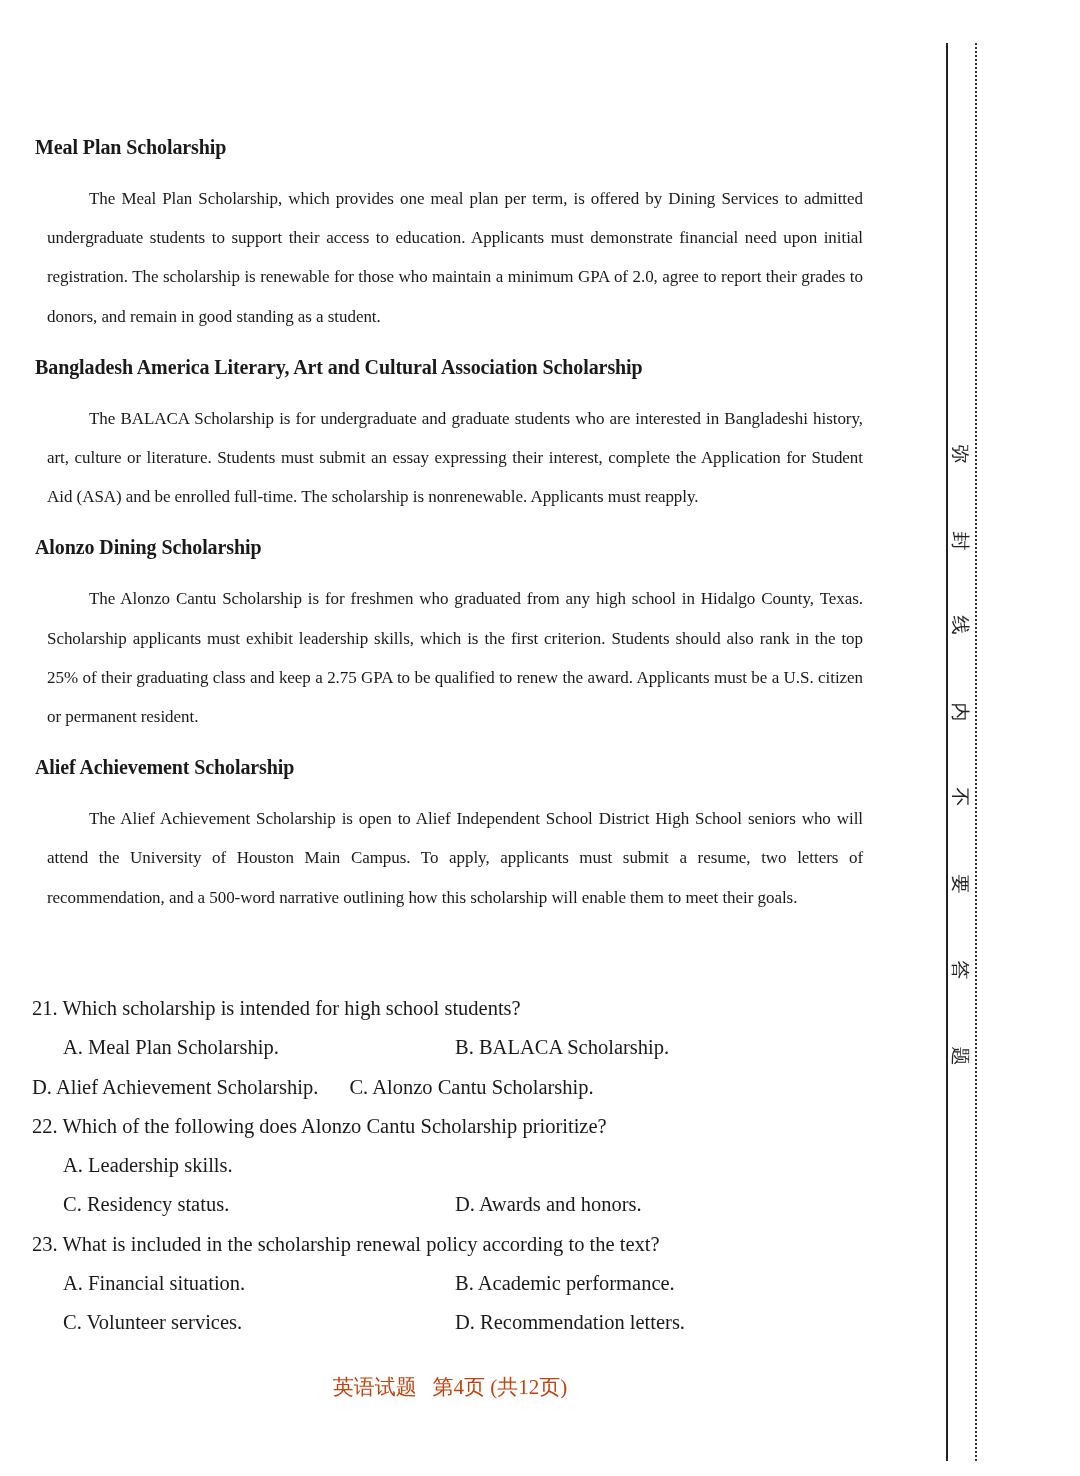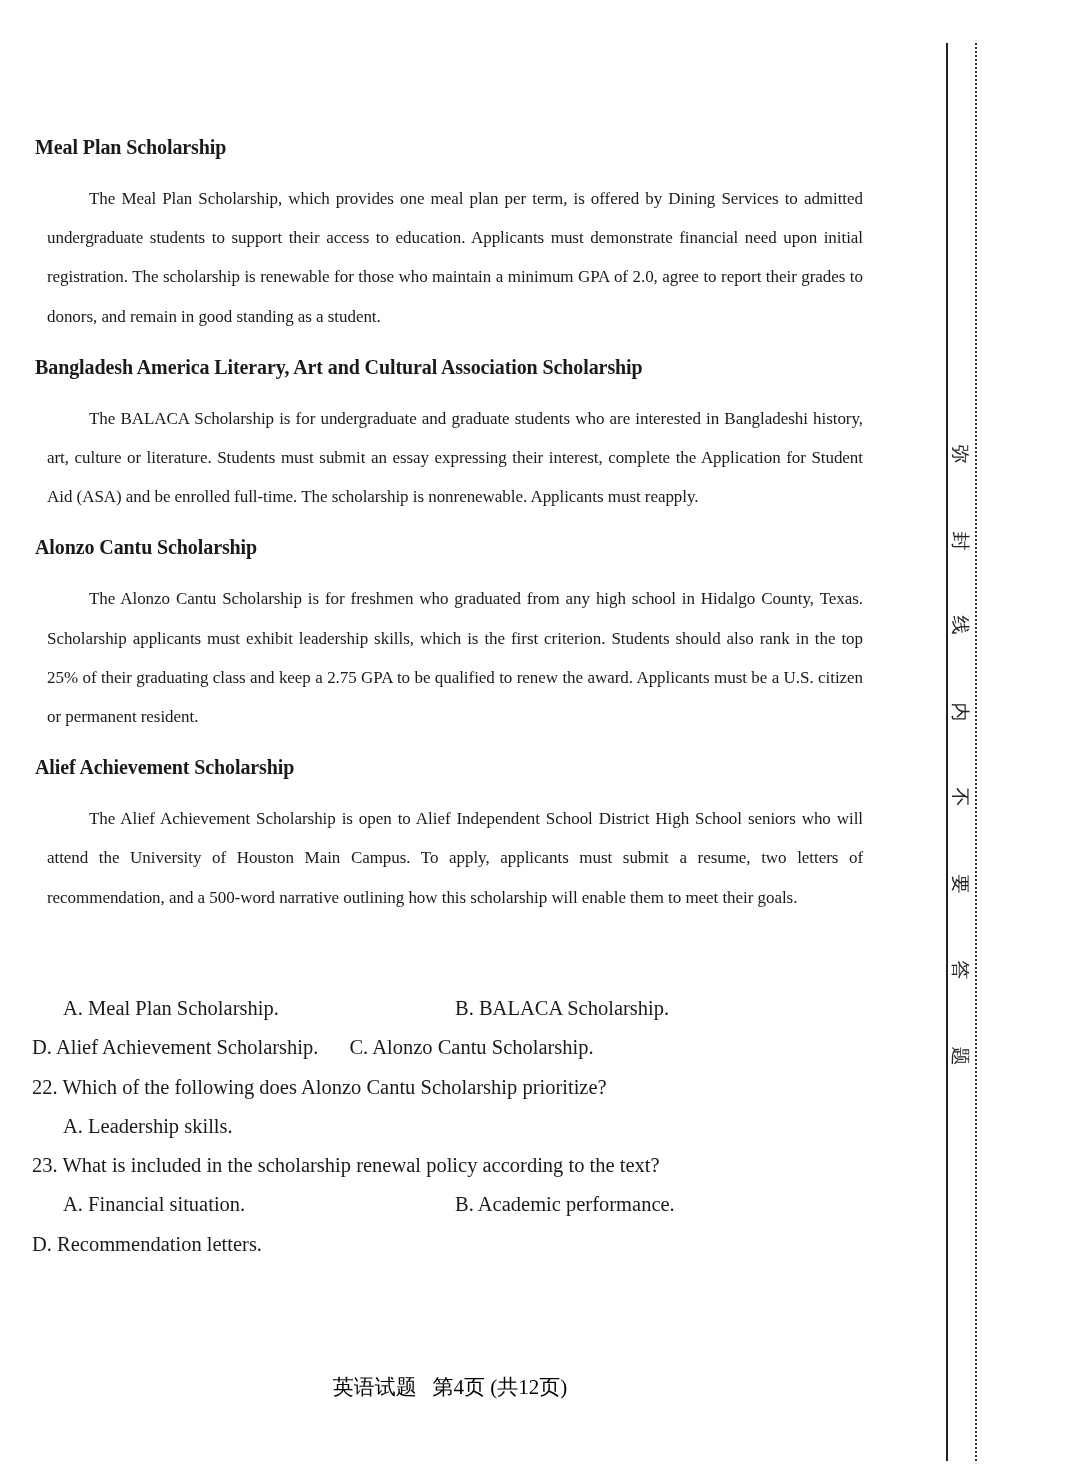--- a/index.html
+++ b/index.html
@@ -126,7 +126,7 @@
       <p class="para">The BALACA Scholarship is for undergraduate and graduate students who are interested in Bangladeshi history, art, culture or literature. Students must submit an essay expressing their interest, complete the Application for Student Aid (ASA) and be enrolled full-time. The scholarship is nonrenewable. Applicants must reapply.</p>
     </div>
     <div class="section">
-      <div class="heading">Alonzo Cantu Scholarship</div>
+      <div class="heading">Alonzo Dining Scholarship</div>
       <p class="para">The Alonzo Cantu Scholarship is for freshmen who graduated from any high school in Hidalgo County, Texas. Scholarship applicants must exhibit leadership skills, which is the first criterion. Students should also rank in the top 25% of their graduating class and keep a 2.75 GPA to be qualified to renew the award. Applicants must be a U.S. citizen or permanent resident.</p>
     </div>
     <div class="section">

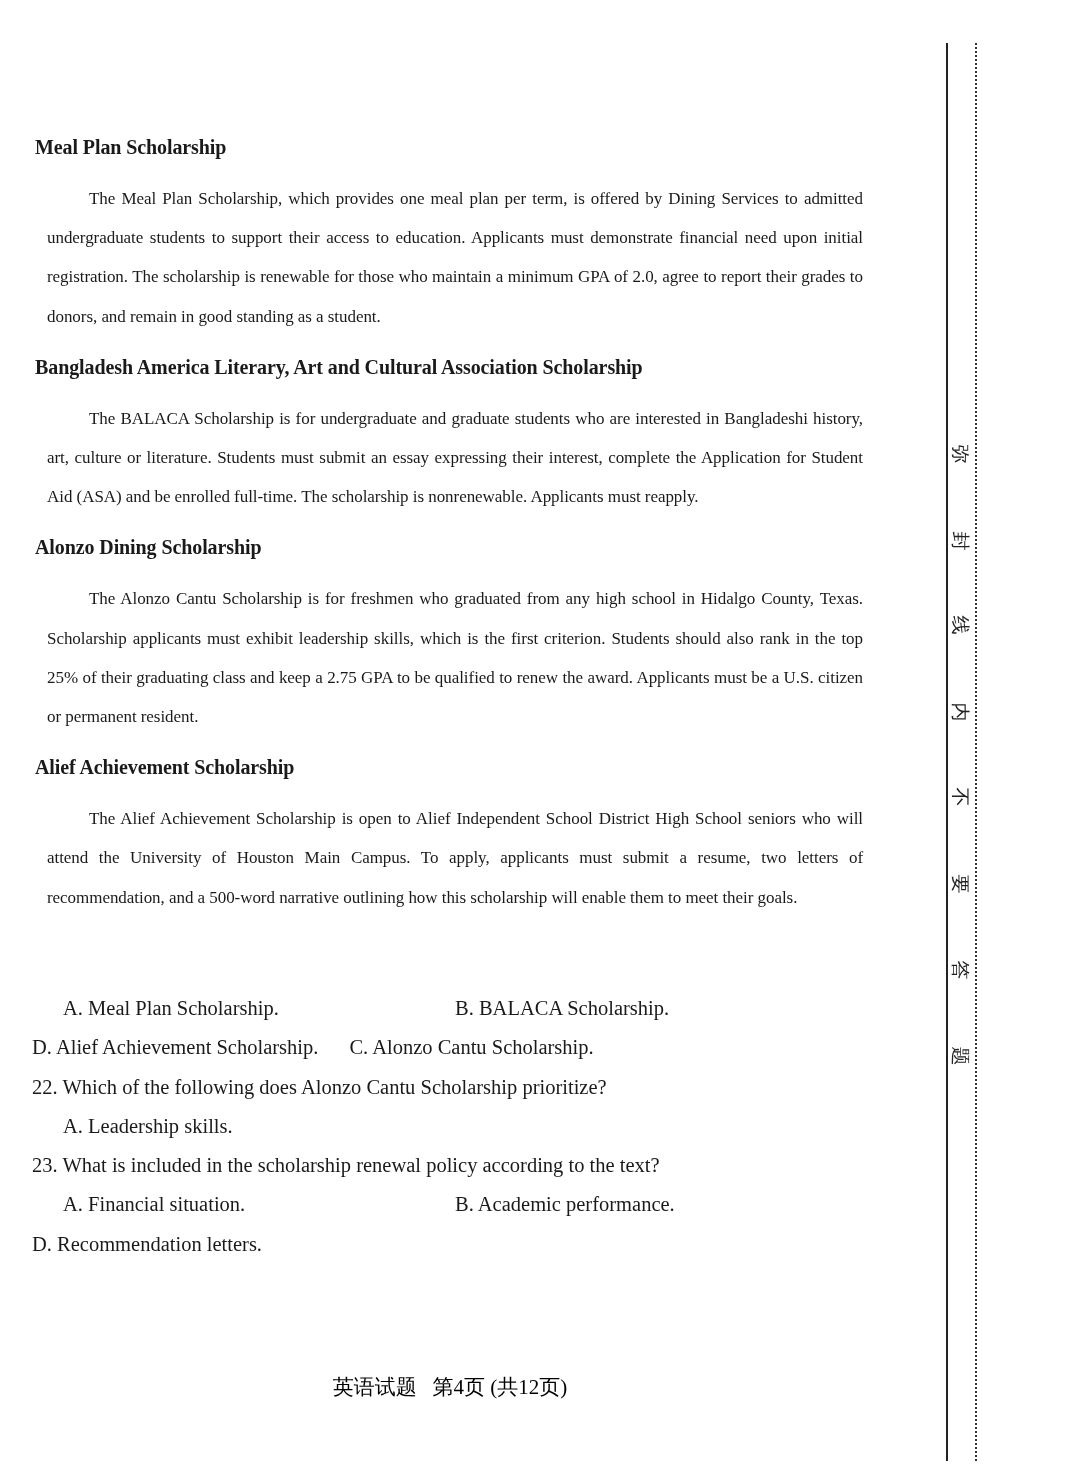--- a/index.html
+++ b/index.html
@@ -137,6 +137,7 @@
 
   <div class="questions">
     <div class="question-block">
+      <div class="question">21. Which scholarship is intended for high school students?</div>
       <div class="option-row">
         <span class="option left">A. Meal Plan Scholarship.</span>
         <span class="option">B. BALACA Scholarship.</span>

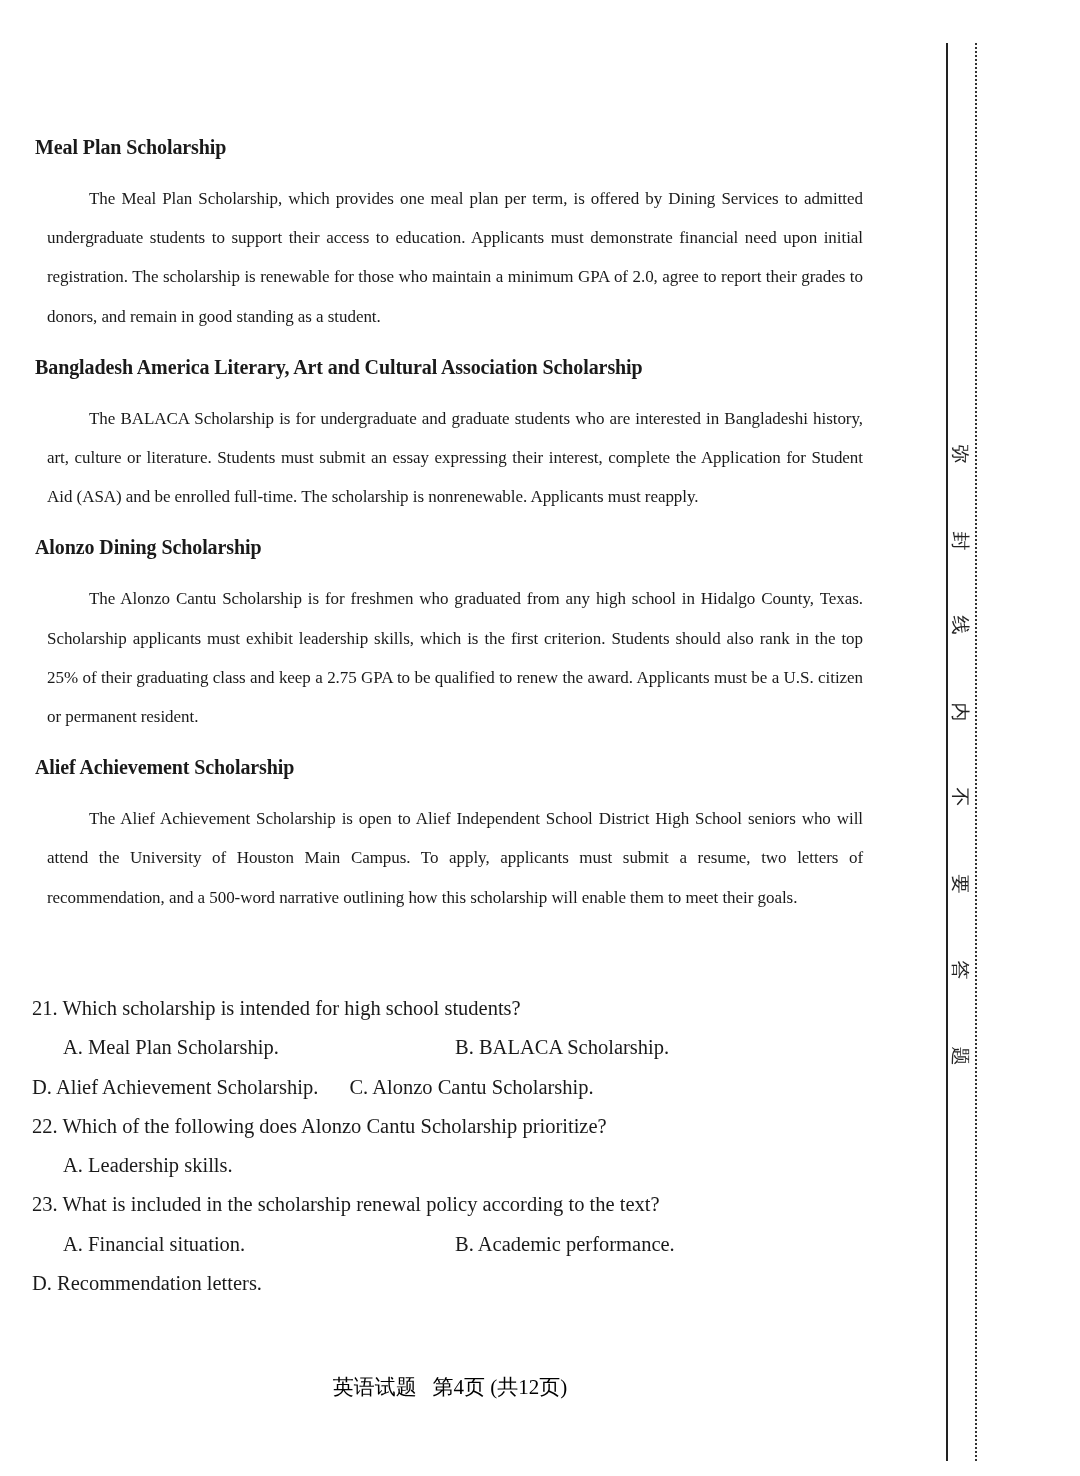--- a/index.html
+++ b/index.html
@@ -152,6 +152,10 @@
       <div class="option-row">
         <span class="option left">A. Leadership skills.</span>
       </div>
+      <div class="option-row">
+        <span class="option left">C. Residency status.</span>
+        <span class="option">D. Awards and honors.</span>
+      </div>
     </div>
     <div class="question-block">
       <div class="question">23. What is included in the scholarship renewal policy according to the text?</div>

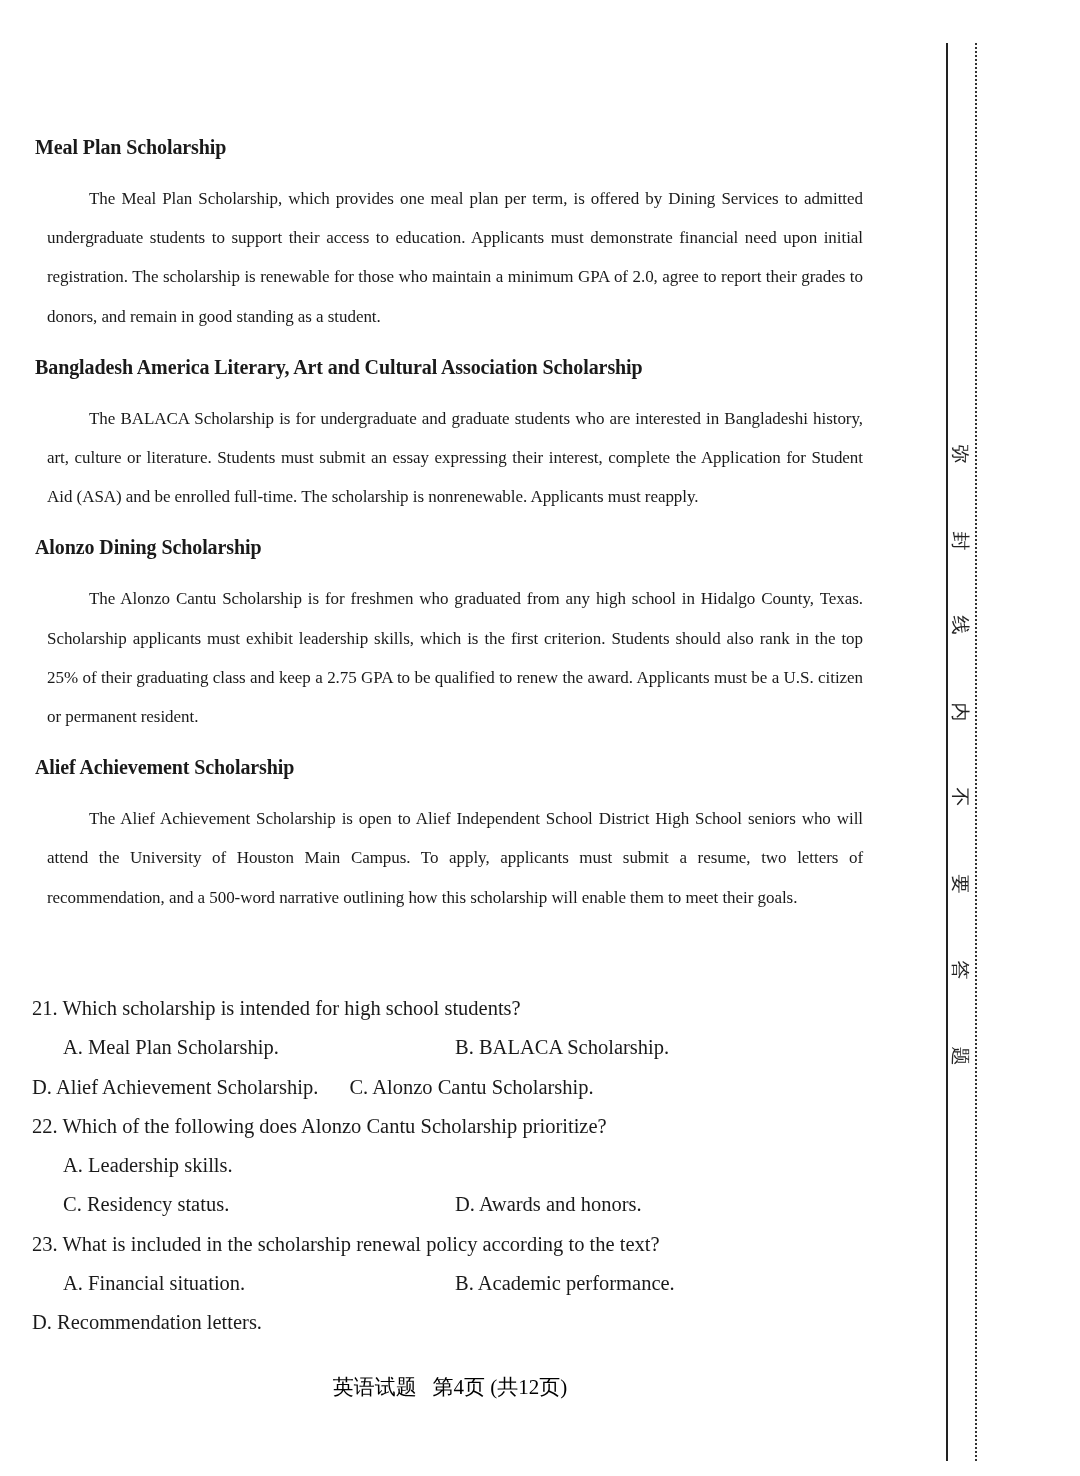--- a/index.html
+++ b/index.html
@@ -164,6 +164,7 @@
         <span class="option">B. Academic performance.</span>
       </div>
       <div class="option-row">
+        <span class="option left">C. Volunteer services.</span>
         <span class="option">D. Recommendation letters.</span>
       </div>
     </div>

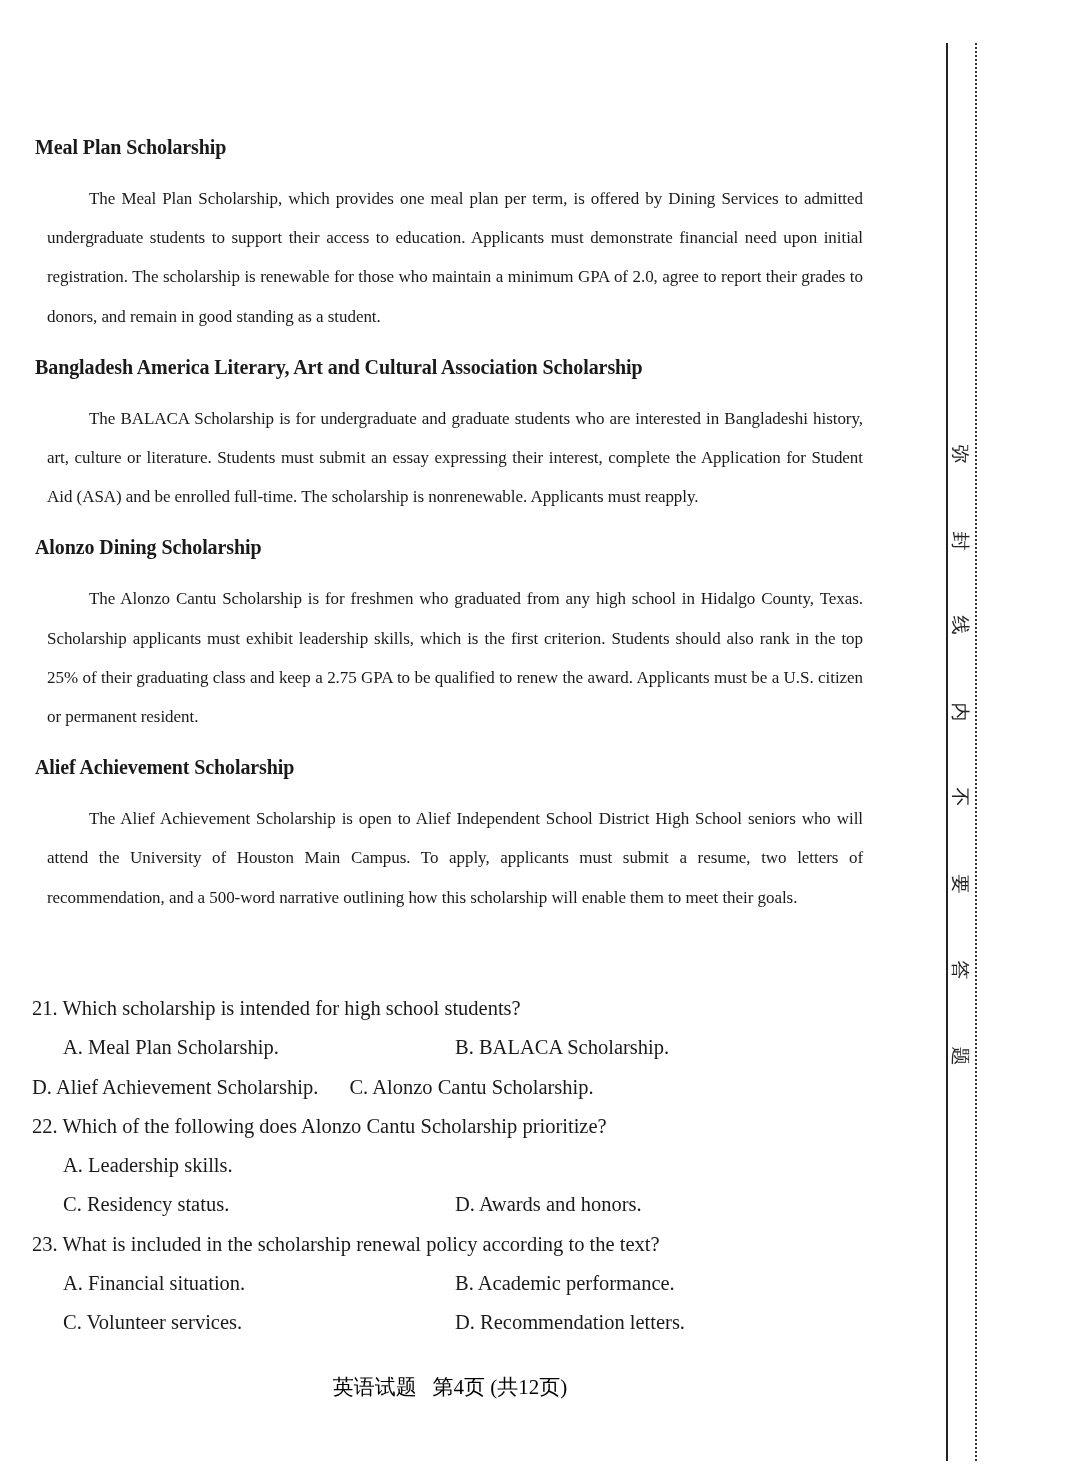--- a/index.html
+++ b/index.html
@@ -80,7 +80,7 @@
       font-size: 21px;
       line-height: 30px;
       white-space: pre;
-      color: #000000;
+      color: #c2410c;
     }
     .binding-solid {
       position: absolute;

